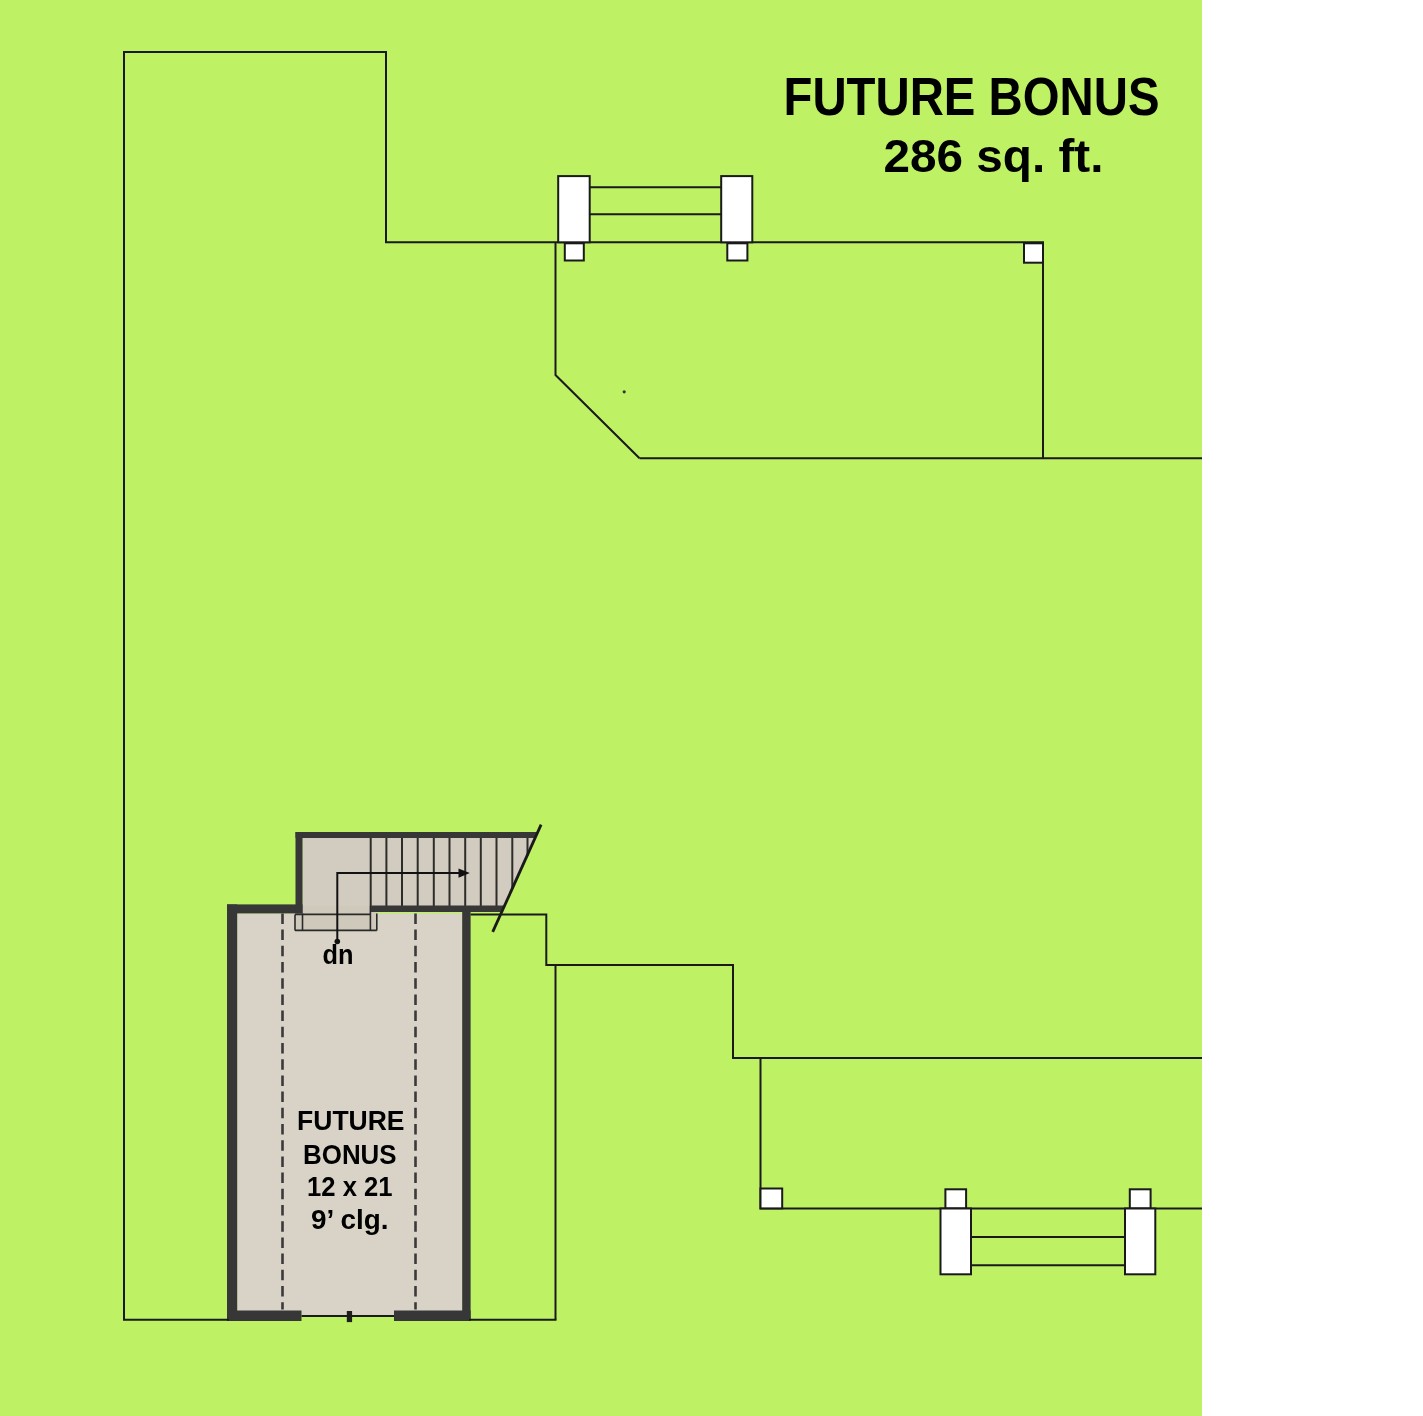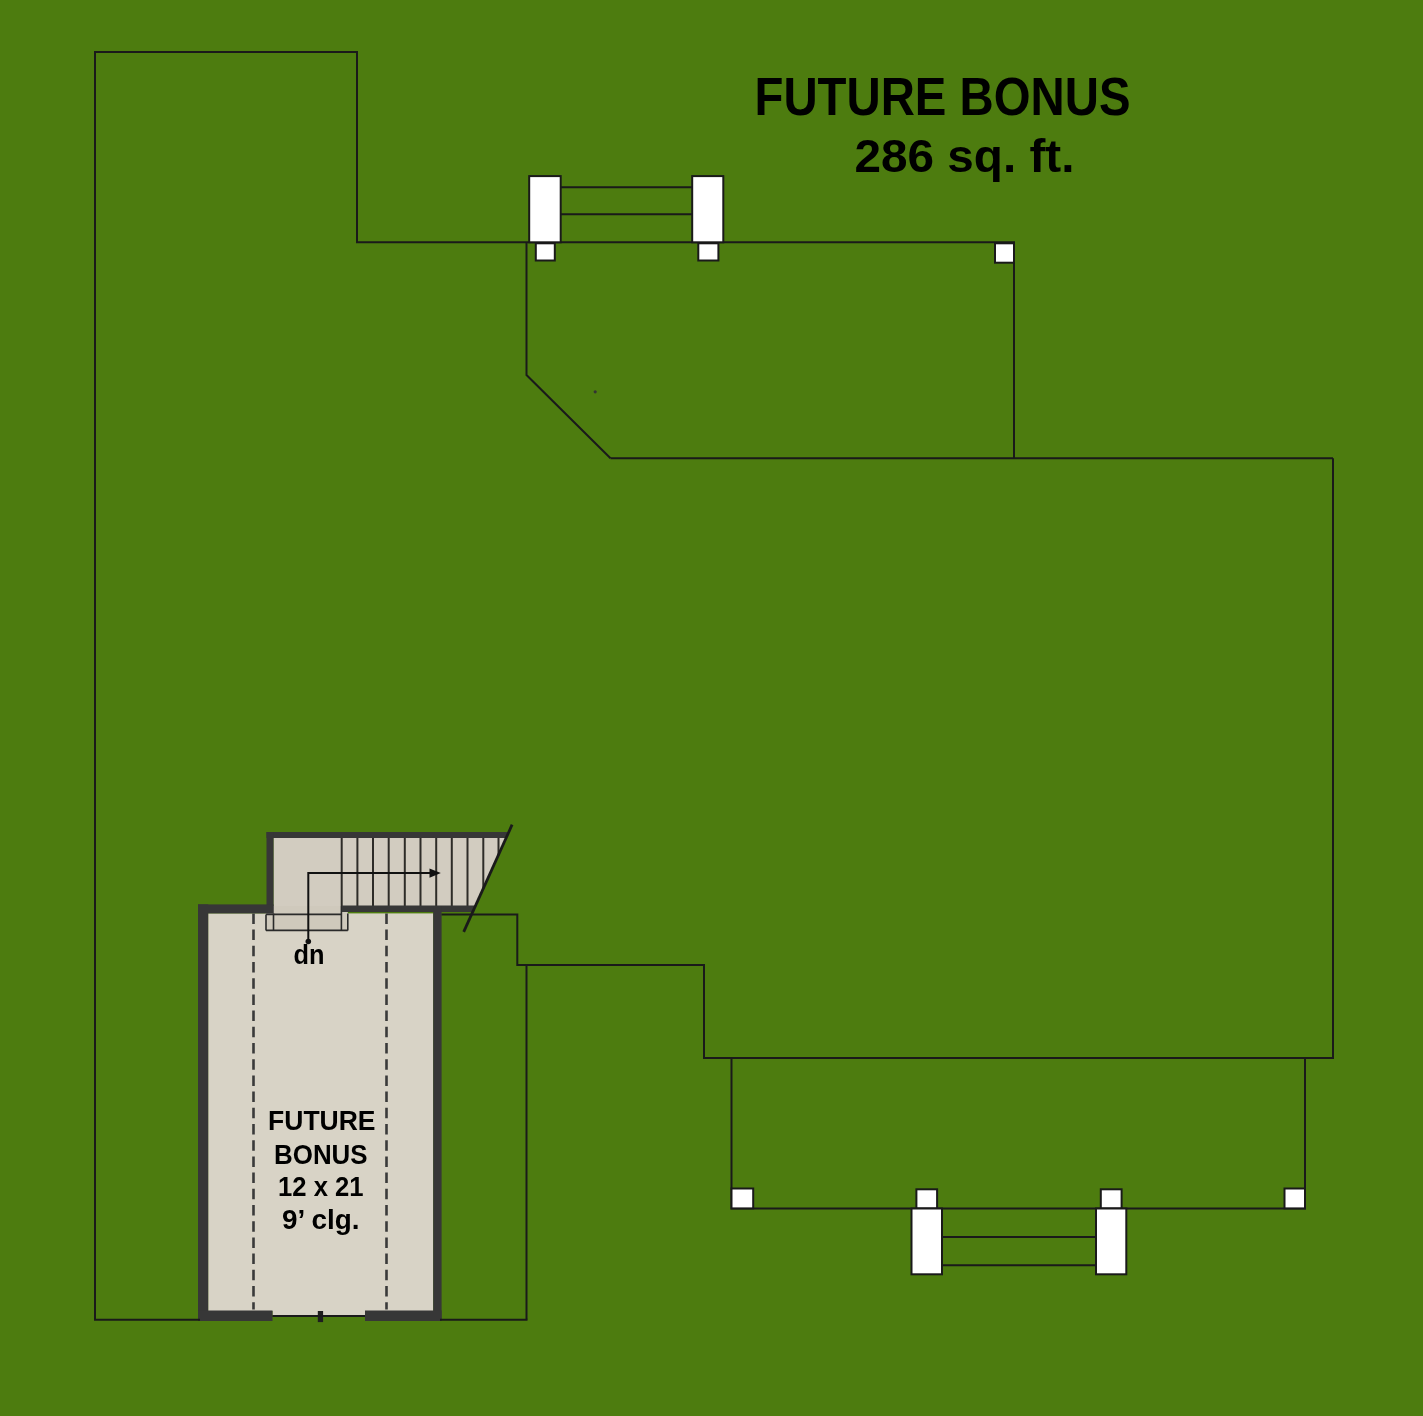--- a/index.html
+++ b/index.html
@@ -3,7 +3,7 @@
 <meta charset="utf-8">
 <style>
   html,body{margin:0;padding:0;background:#ffffff;}
-  .page{position:relative;width:1423px;height:1416px;background:#4d7c0f;overflow:hidden;}
+  .page{position:relative;width:1173px;height:1416px;background:#bef264;overflow:hidden;padding-left:29px;}
   svg text{font-family:"Liberation Sans", sans-serif;font-weight:bold;fill:#000000;}
 </style>
 </head>

